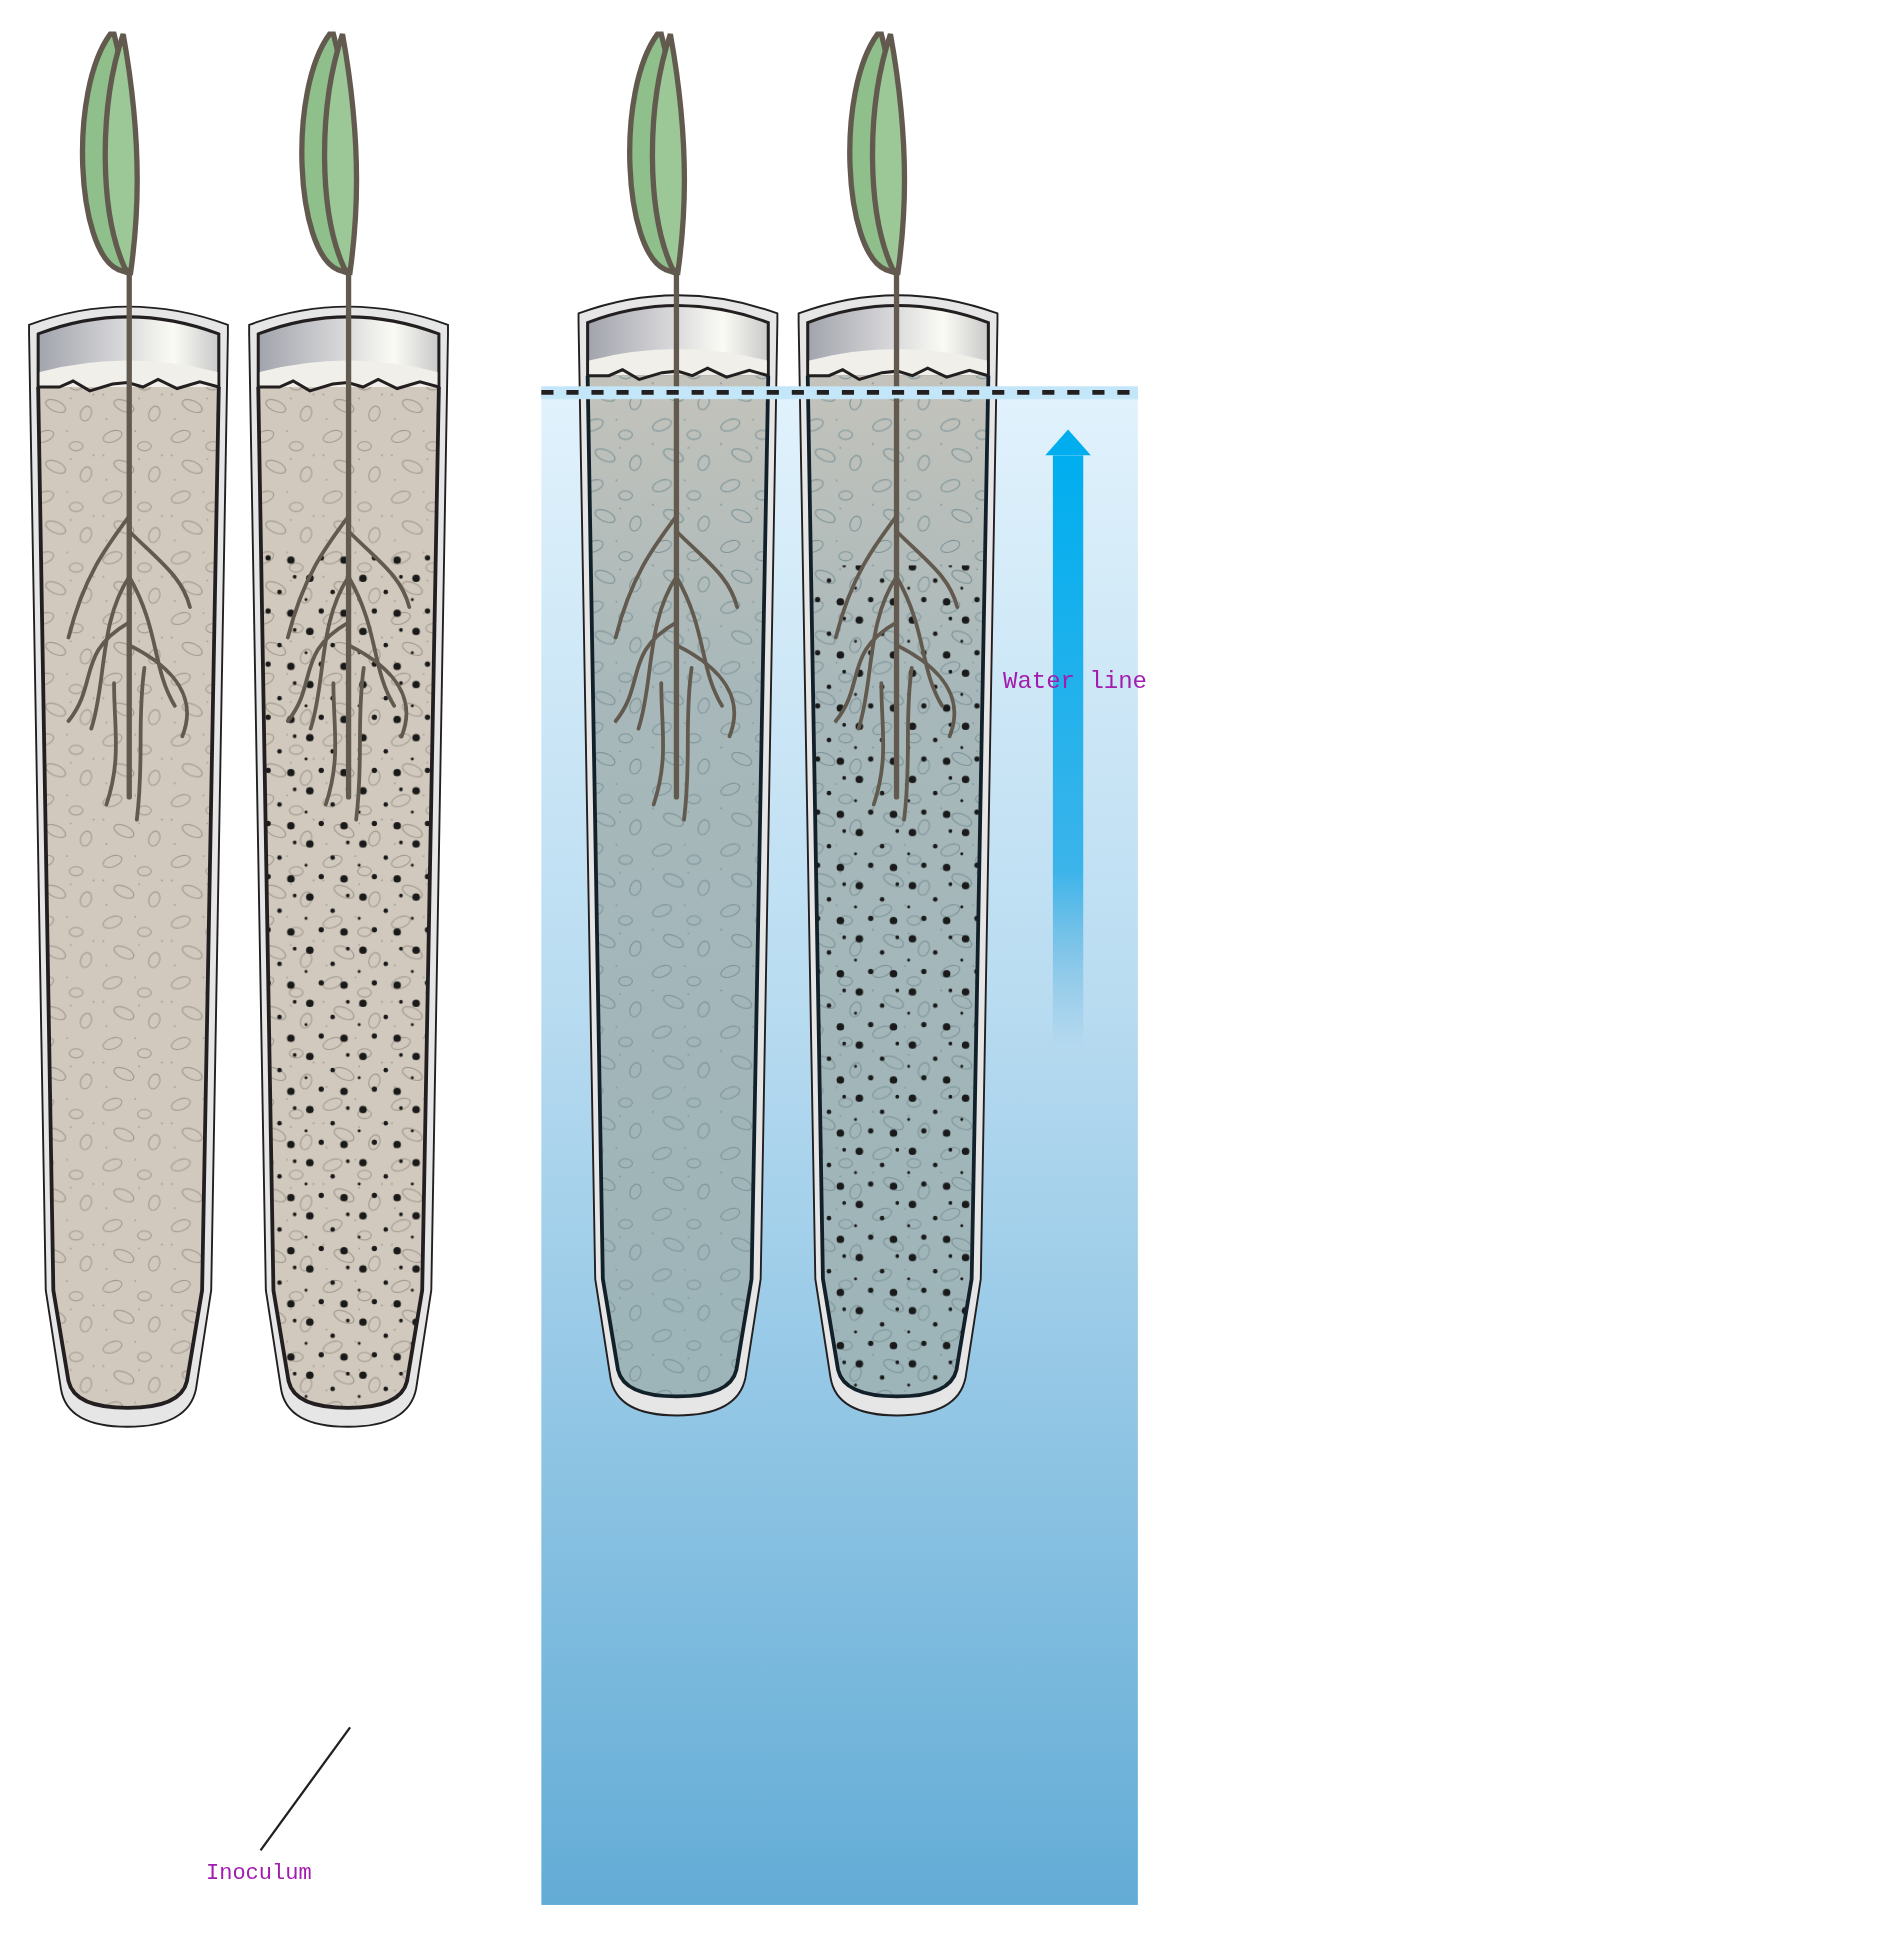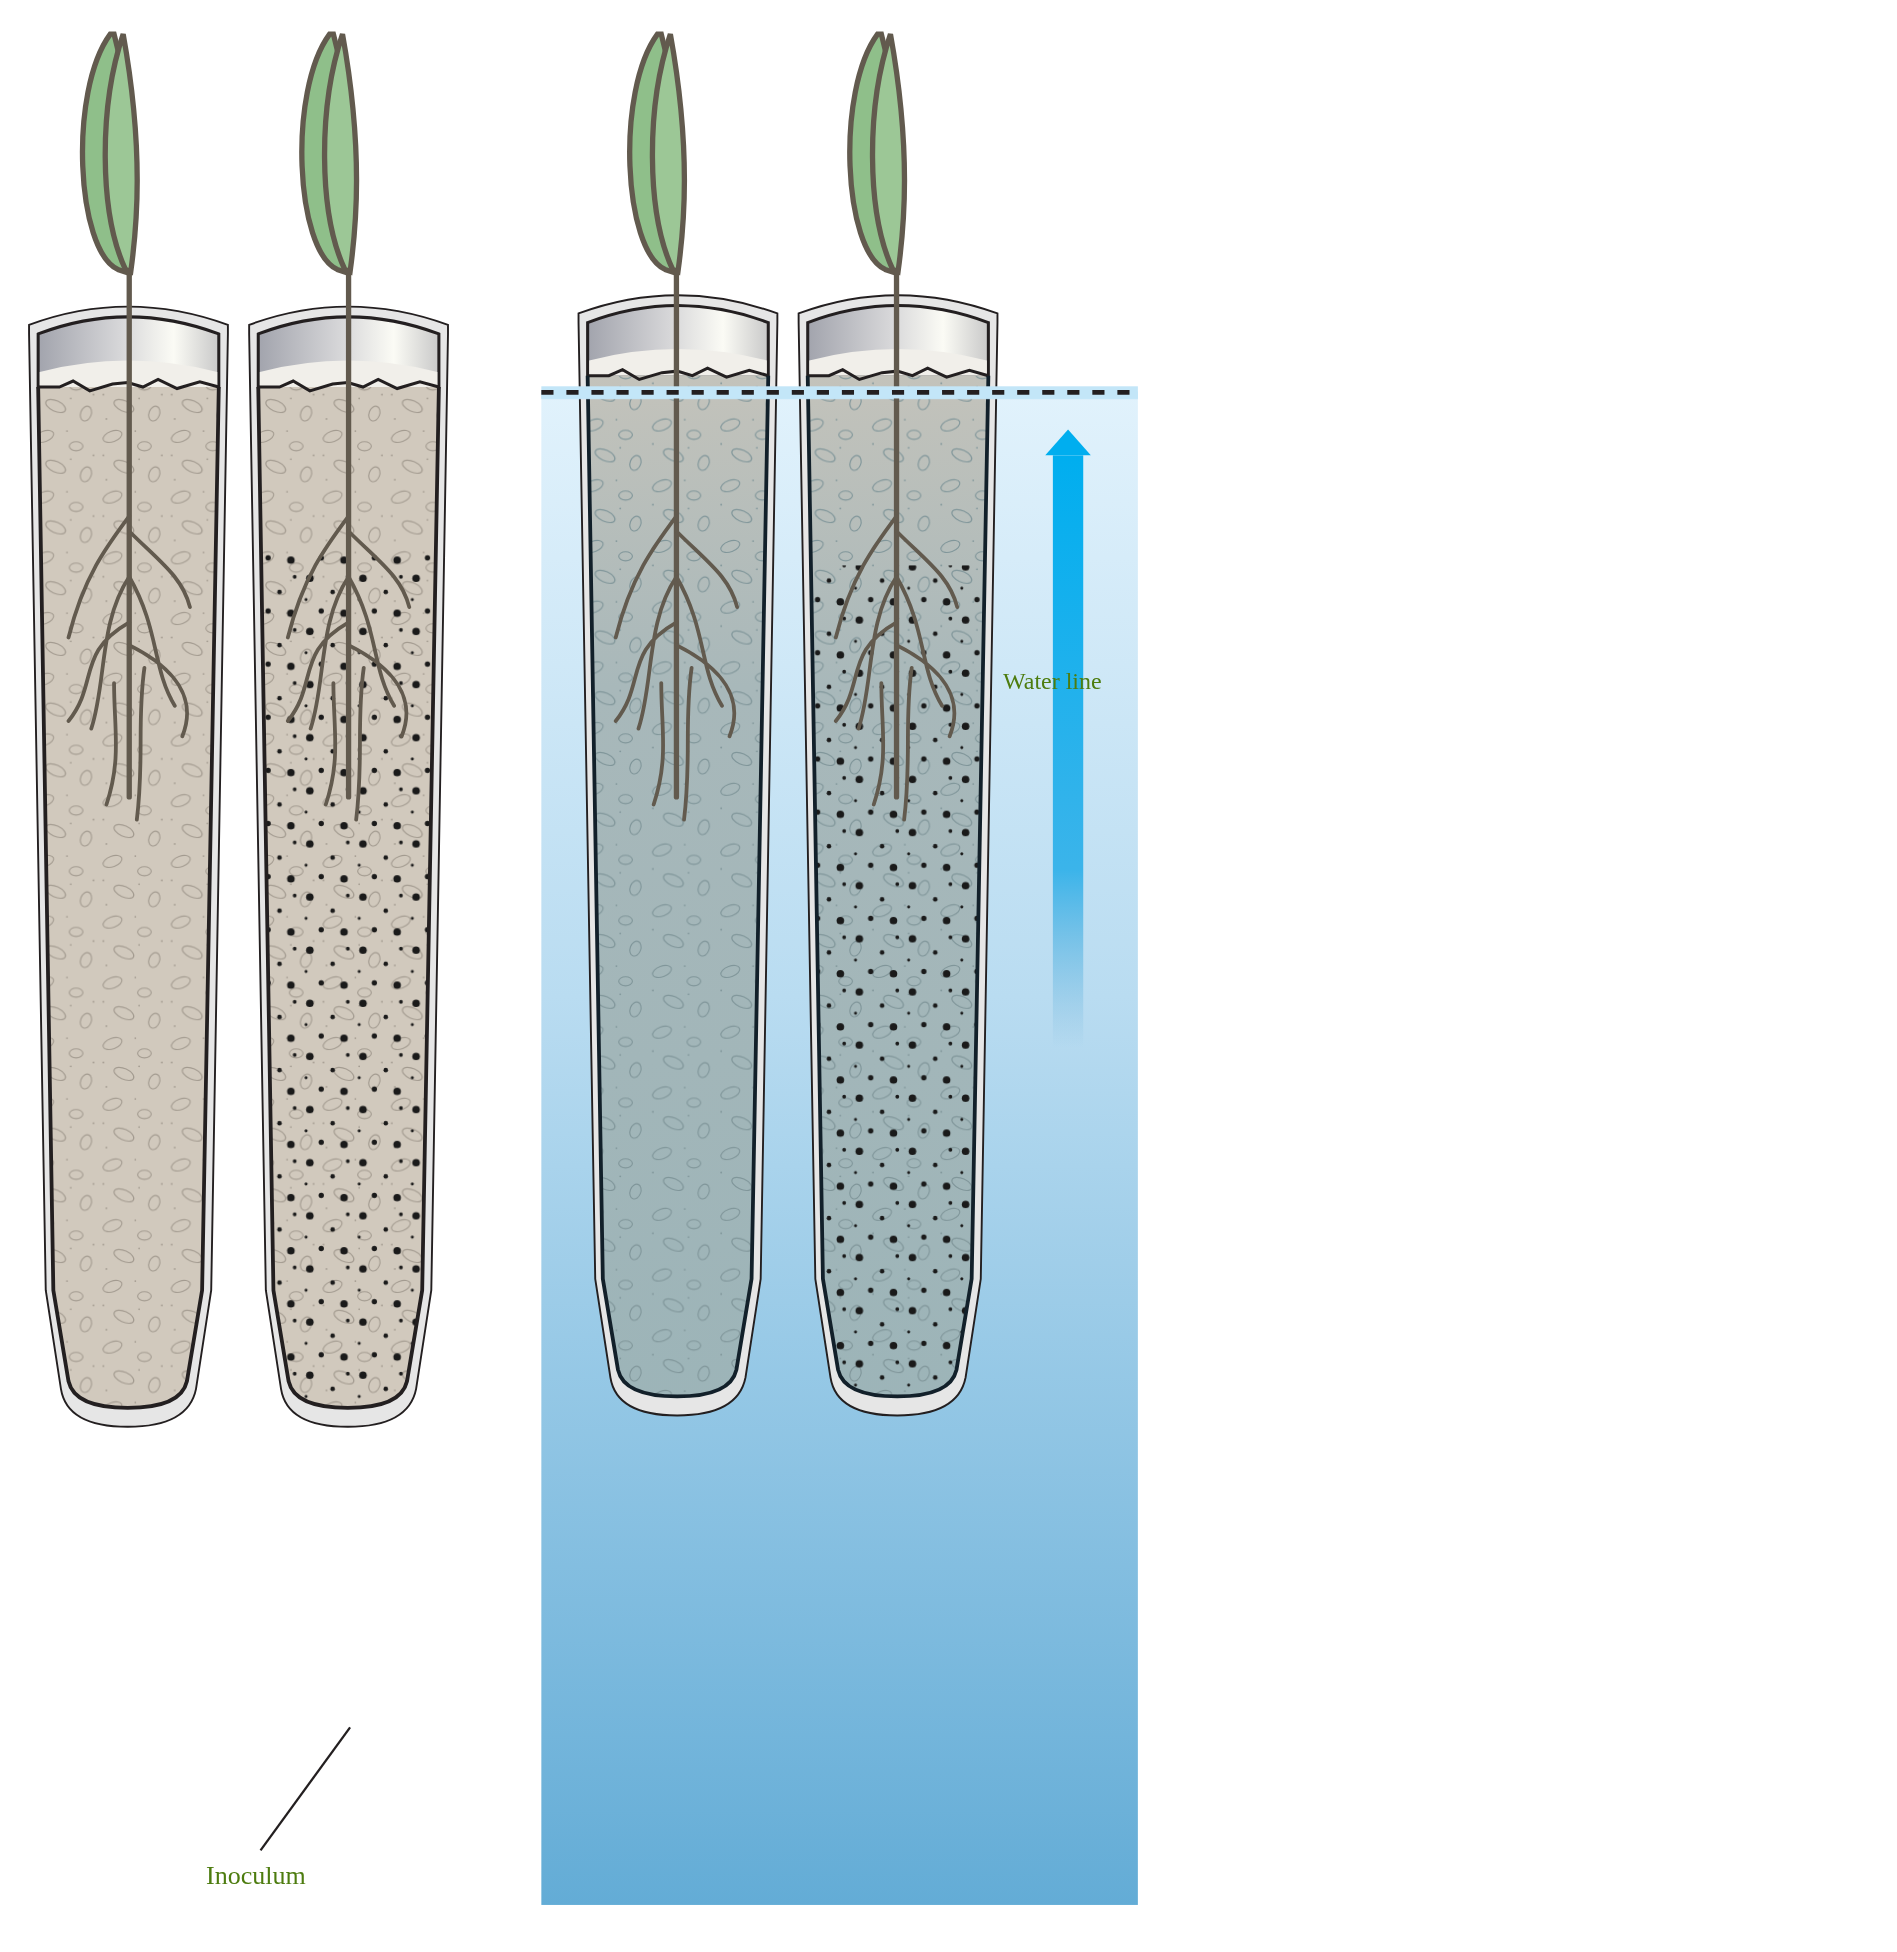--- a/index.html
+++ b/index.html
@@ -5,7 +5,7 @@
   html, body { margin: 0; padding: 0; background: #ffffff; }
   body { width: 1173px; height: 1952px; position: relative; overflow: hidden; font-family: "DejaVu Sans", sans-serif; }
   #scene { position: absolute; left: 0; top: 0; width: 1173px; height: 1952px; }
-  .label { position: absolute; color: #4d7c0f; font-family: Liberation Serif, serif; white-space: nowrap; }
+  .label { position: absolute; color: #a21caf; font-family: Liberation Mono, monospace; white-space: nowrap; }
   #inoculum-label { left: 206px; top: 1861px; font-size: 26px; }
   #waterline-label { left: 1003px; top: 668px; font-size: 24px; }
 </style>

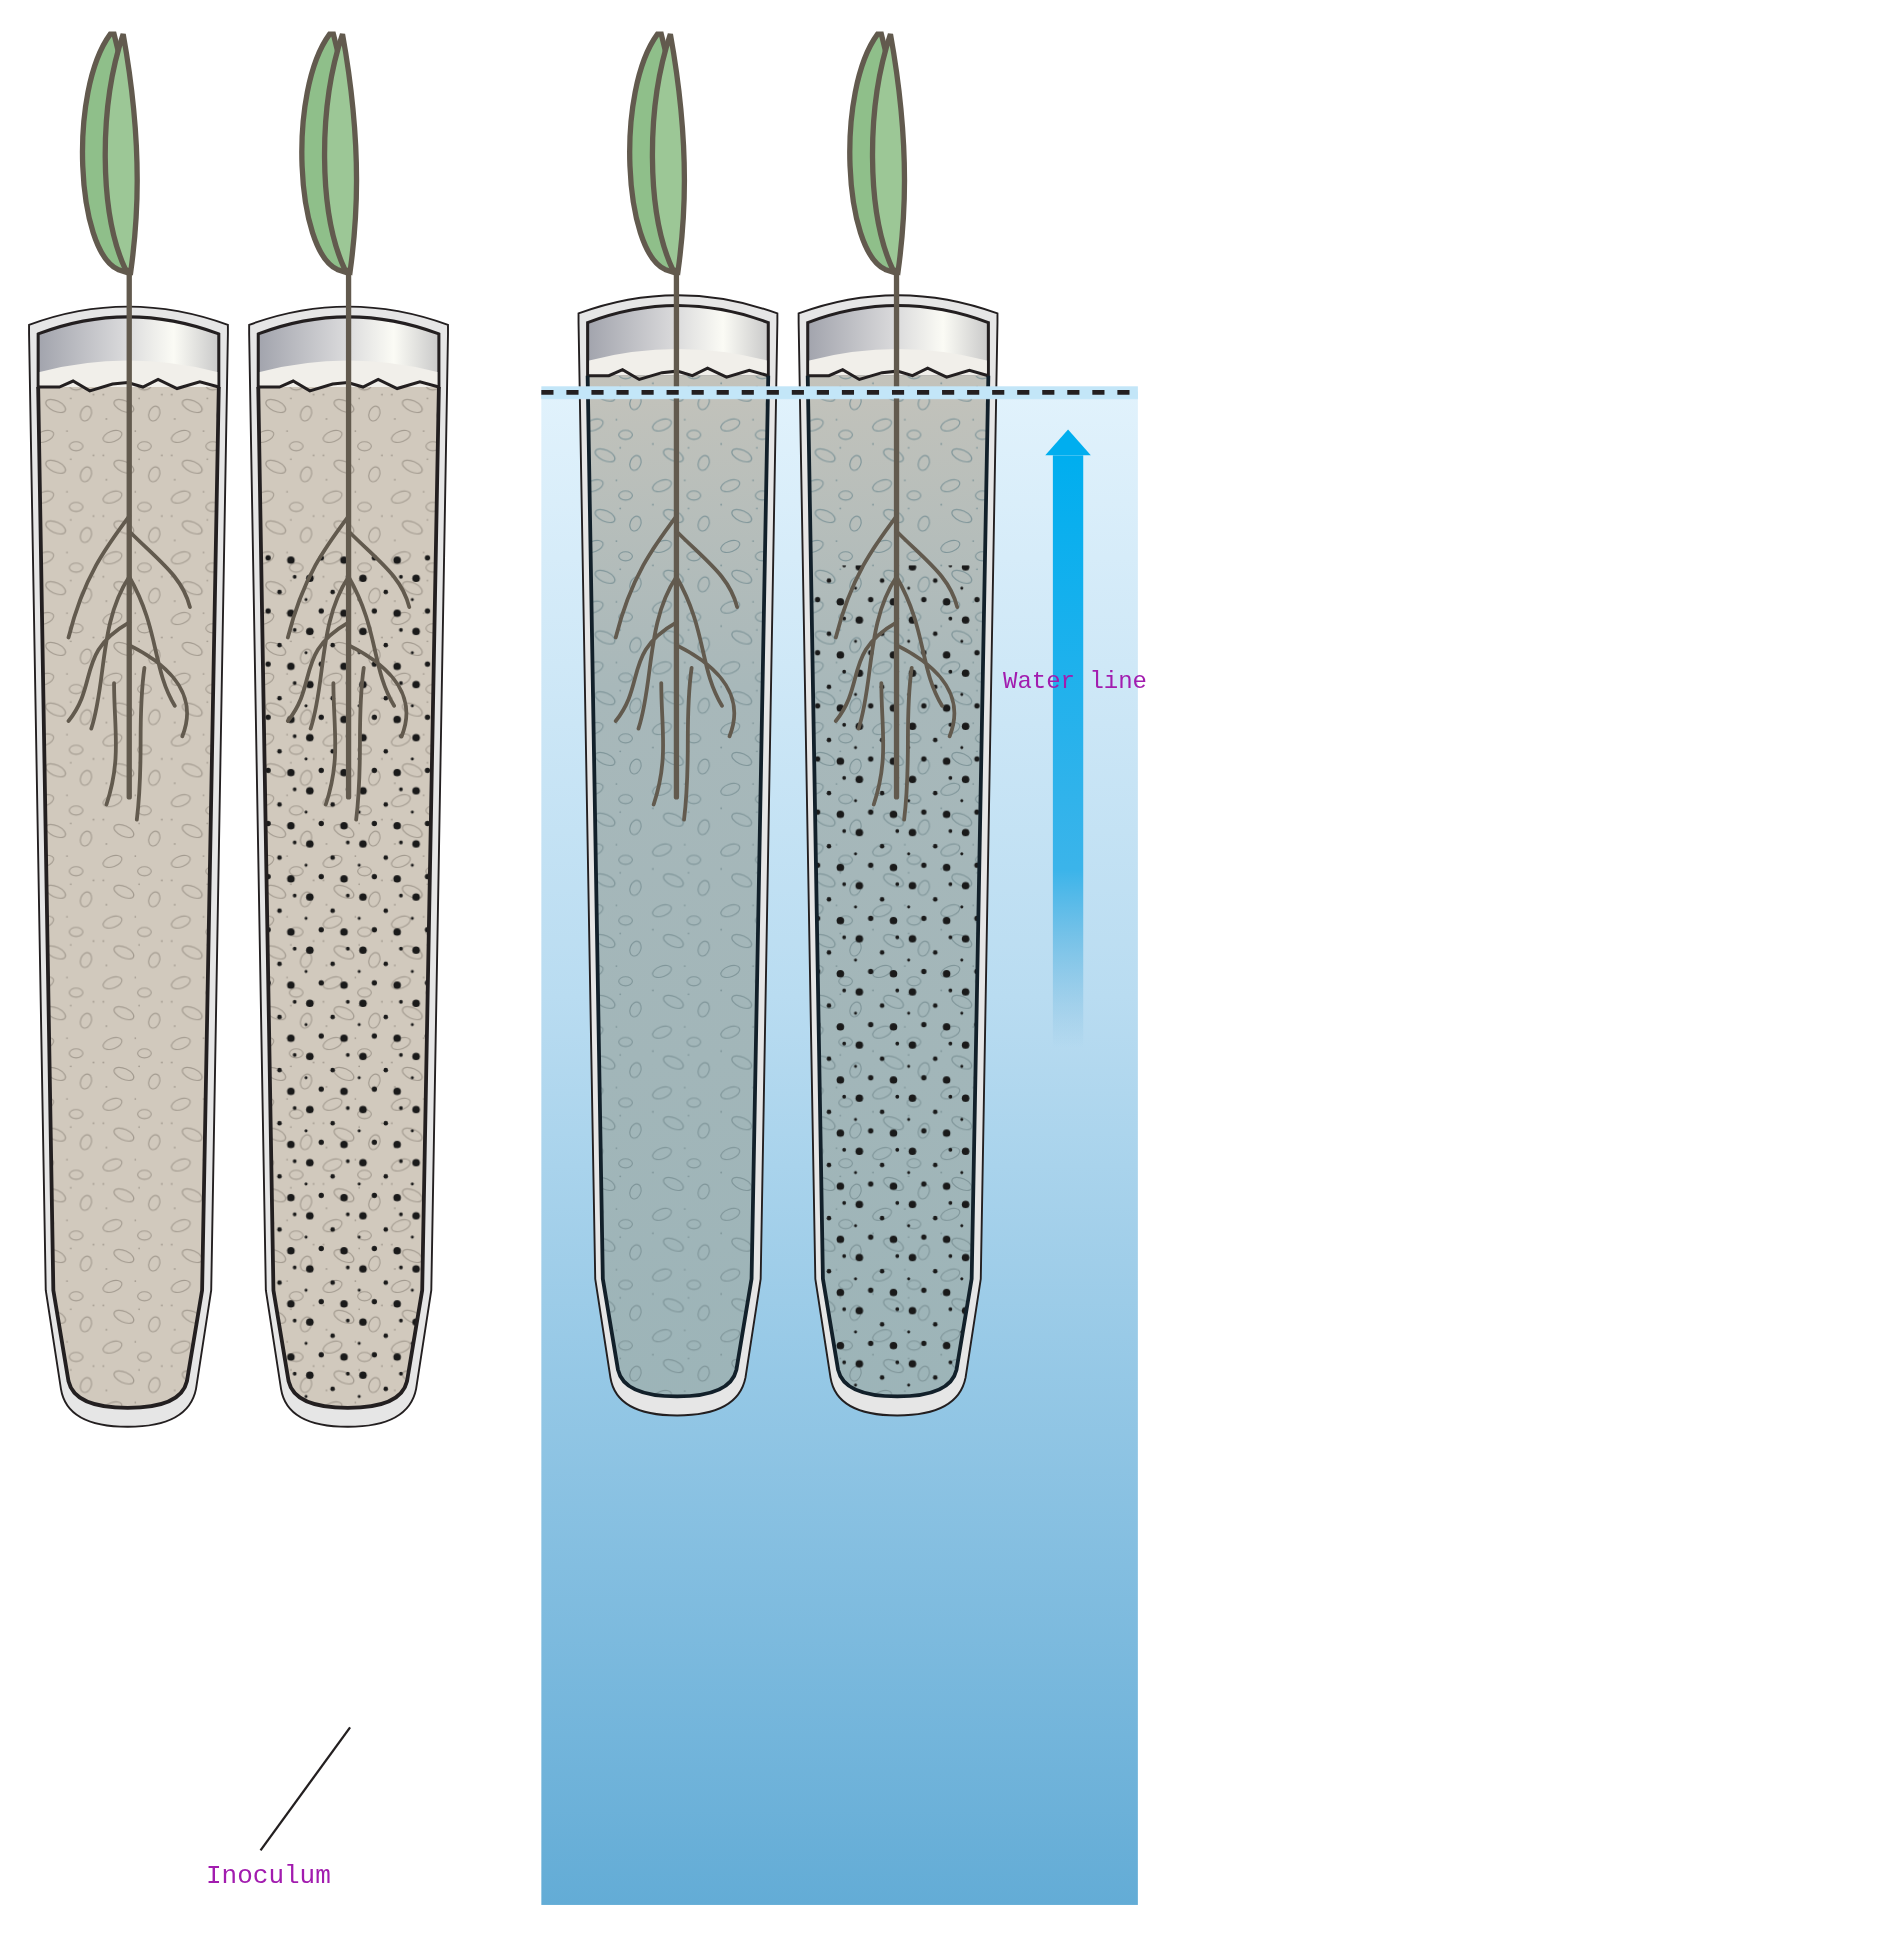--- a/index.html
+++ b/index.html
@@ -6,7 +6,7 @@
   body { width: 1173px; height: 1952px; position: relative; overflow: hidden; font-family: "DejaVu Sans", sans-serif; }
   #scene { position: absolute; left: 0; top: 0; width: 1173px; height: 1952px; }
   .label { position: absolute; color: #a21caf; font-family: Liberation Mono, monospace; white-space: nowrap; }
-  #inoculum-label { left: 206px; top: 1861px; font-size: 26px; }
+  #inoculum-label { left: 206px; top: 1861px; font-size: 22px; }
   #waterline-label { left: 1003px; top: 668px; font-size: 24px; }
 </style>
 </head>

